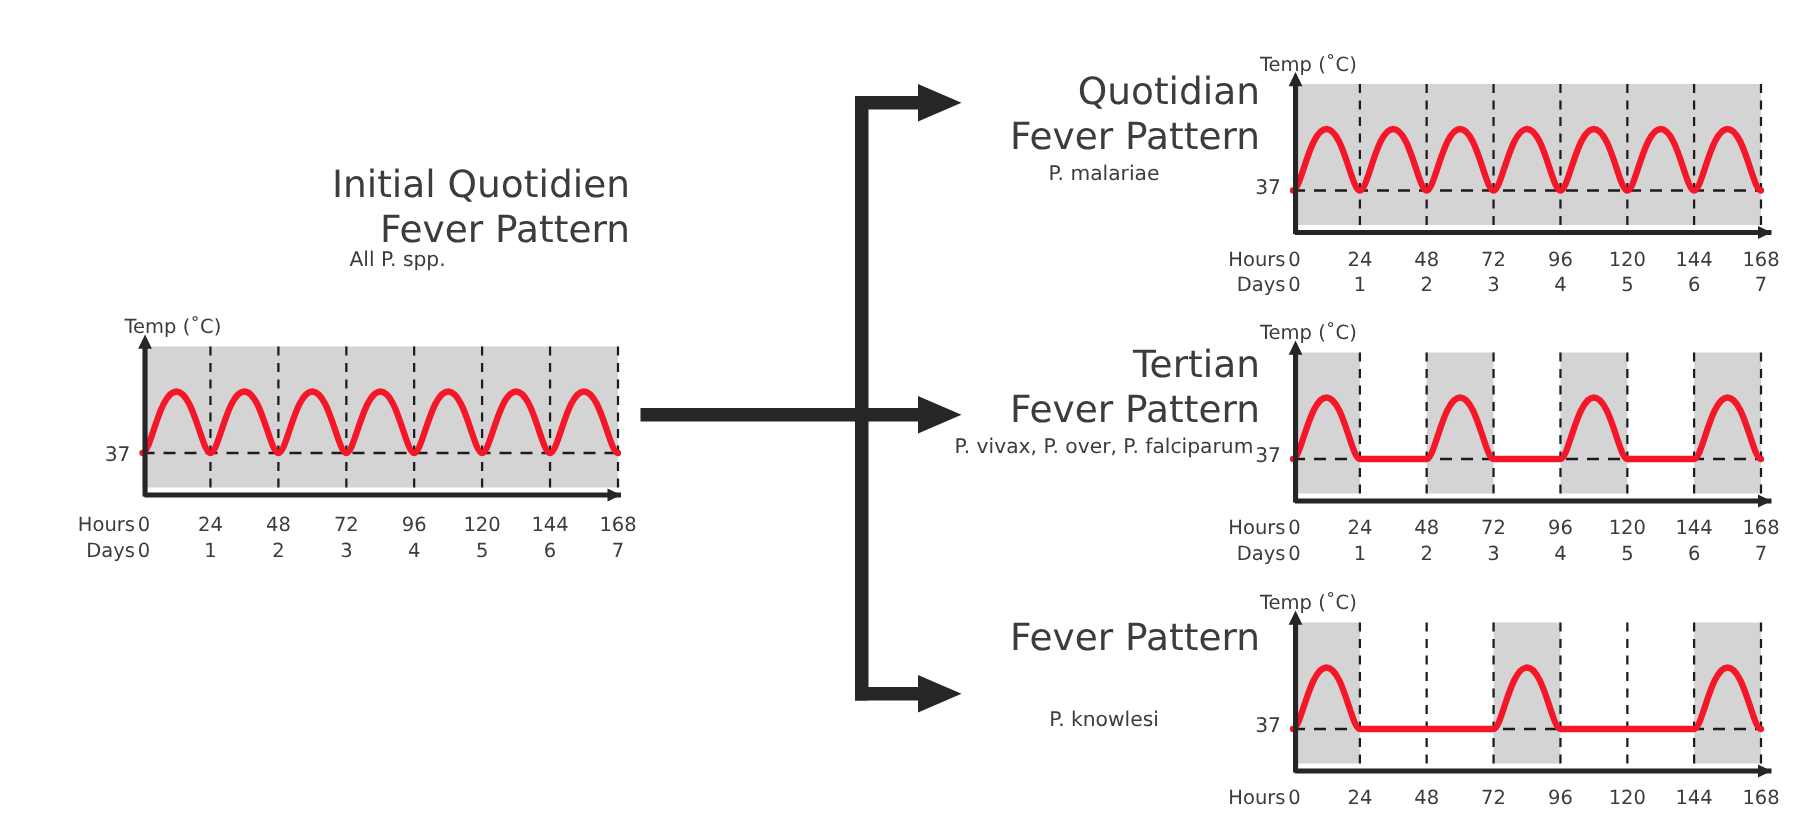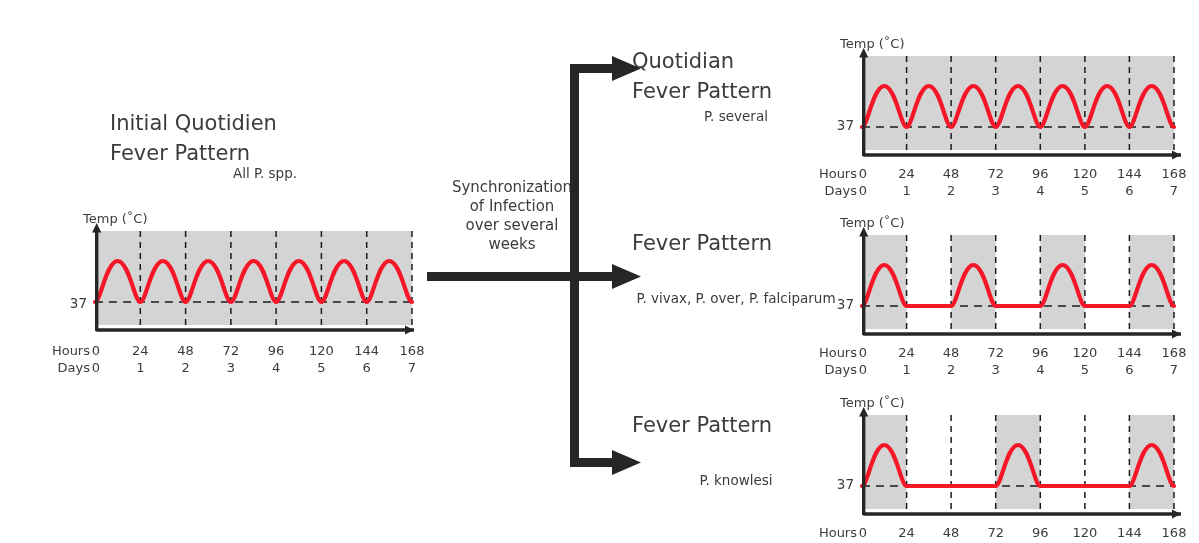--- a/index.html
+++ b/index.html
@@ -20,8 +20,8 @@
   
   .title-main {
     position: absolute;
-    text-align: left;
-    font-size: 21px;
+    text-align: right;
+    font-size: 25px;
     line-height: 30px;
     color: #3c3c3c;
     font-weight: 400;

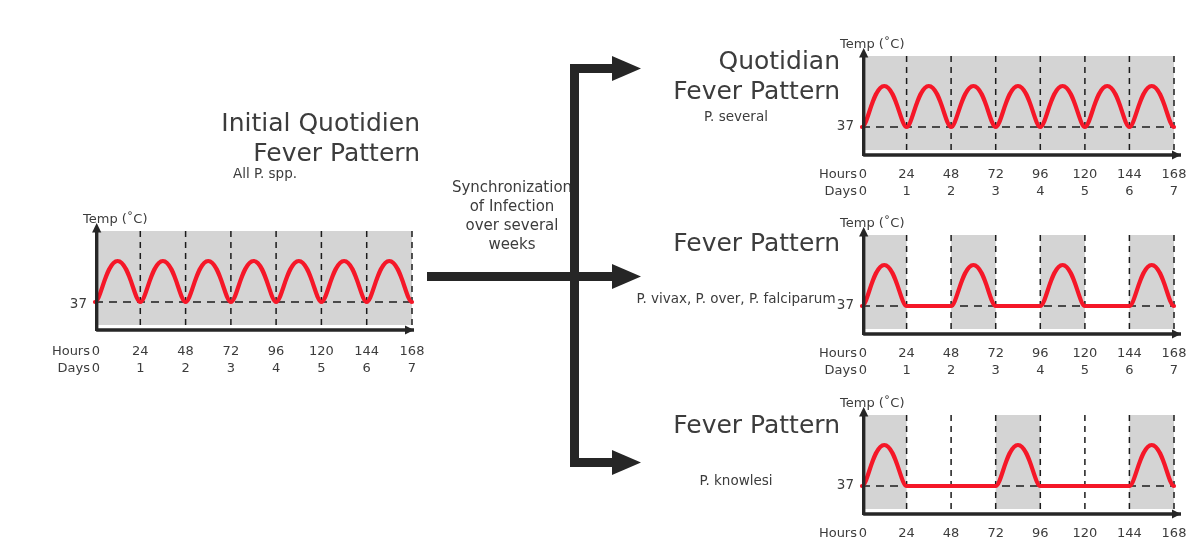--- a/index.html
+++ b/index.html
@@ -180,7 +180,7 @@
     <span class="ln">Quotidian</span>
     <span class="ln">Fever Pattern</span>
   </div>
-  <div class="subtitle" style="left:632px; top:108px; width:208px;">P. several</div>
+  <div class="subtitle" style="left:632px; top:108px; width:208px;">P. malariae</div>
 
   <div class="panel" style="left:862px; top:28px;">
     <div class="axis-caption" style="left:-22px; top:-20px;">Temp (˚C)</div>

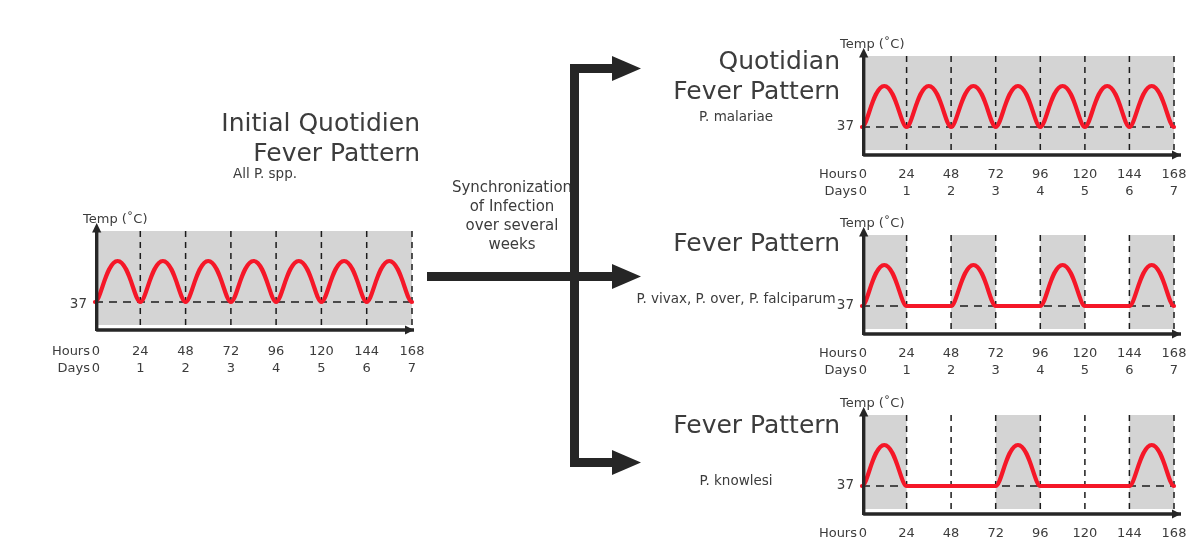--- a/index.html
+++ b/index.html
@@ -151,12 +151,6 @@
     </div>
   </div>
 
-  <div class="sync-text" style="left:432px; top:178px; width:160px;">
-    <span class="ln">Synchronization</span>
-    <span class="ln">of Infection</span>
-    <span class="ln">over several</span>
-    <span class="ln">weeks</span>
-  </div>
 
   <svg class="arrows" width="1199" height="543">
     <g fill="#262626">

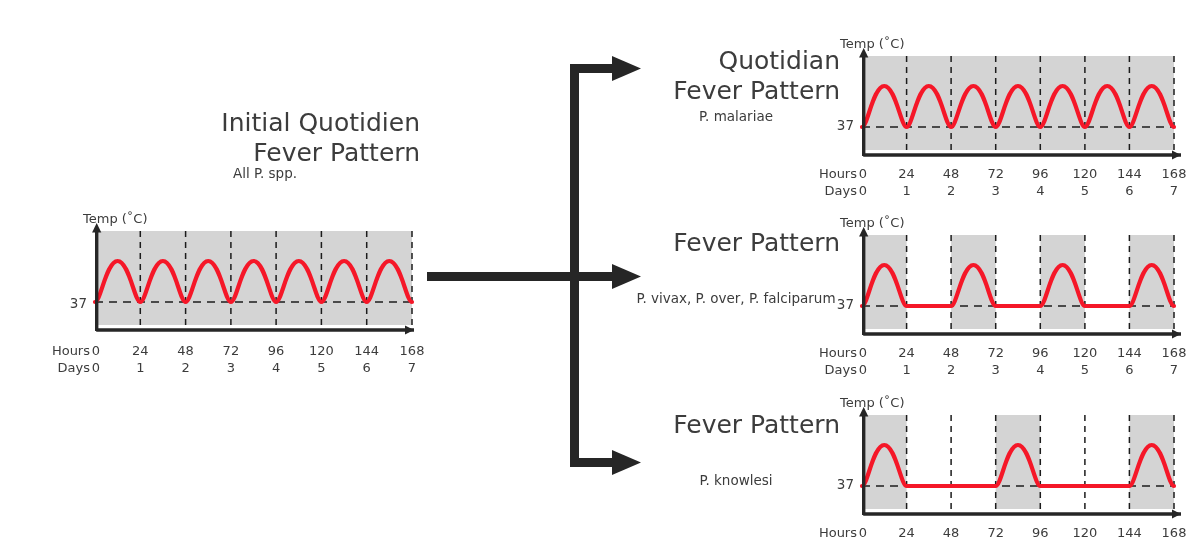--- a/index.html
+++ b/index.html
@@ -230,6 +230,7 @@
   </div>
 
   <div class="title-main" style="left:632px; top:228px; width:208px;">
+    <span class="ln">Tertian</span>
     <span class="ln">Fever Pattern</span>
   </div>
   <div class="subtitle" style="left:622px; top:290px; width:228px;">P. vivax, P. over, P. falciparum</div>

